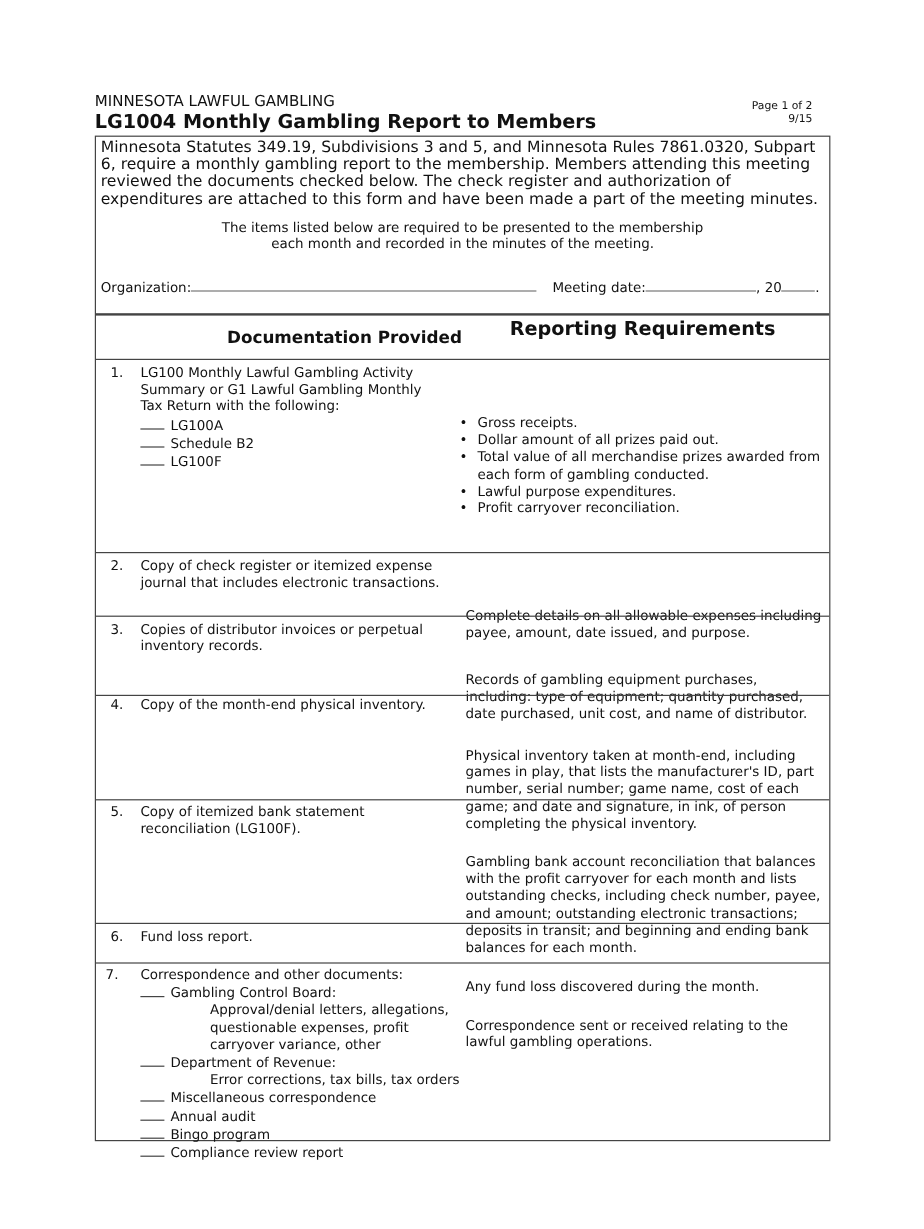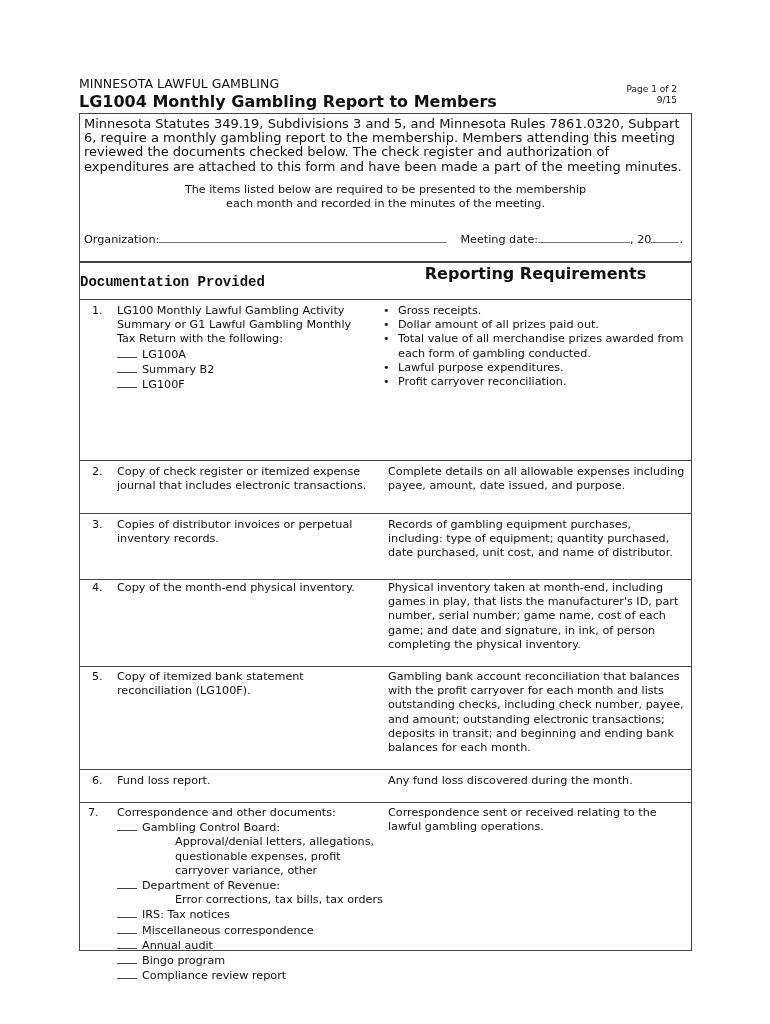--- a/index.html
+++ b/index.html
@@ -14,7 +14,7 @@
   .org { position: absolute; left: 4px; top: 117px; width: 603px; font-size: 11.2px; line-height: 14px; }
   .org .u { display: inline-block; border-bottom: 1px solid #777; height: 11px; vertical-align: baseline; }
   .sep { position: absolute; left: 0; width: 611px; border-top: 1px solid #444; }
-  .colhead-left { position: absolute; left: 0; width: 305px; top: 159px; text-align: left; font-size: 14px; font-weight: bold; line-height: 18px; font-family: Liberation Mono, monospace; }
+  .colhead-left { position: absolute; left: 0; width: 305px; top: 159px; text-align: right; font-size: 14px; font-weight: bold; line-height: 18px; }
   .colhead-right { position: absolute; left: 300px; width: 311px; top: 151px; text-align: center; }
   .colhead-right .t1 { font-size: 16px; font-weight: bold; line-height: 18px; }
   .colhead-right .t2 { font-size: 10.5px; font-weight: bold; line-height: 13px; }

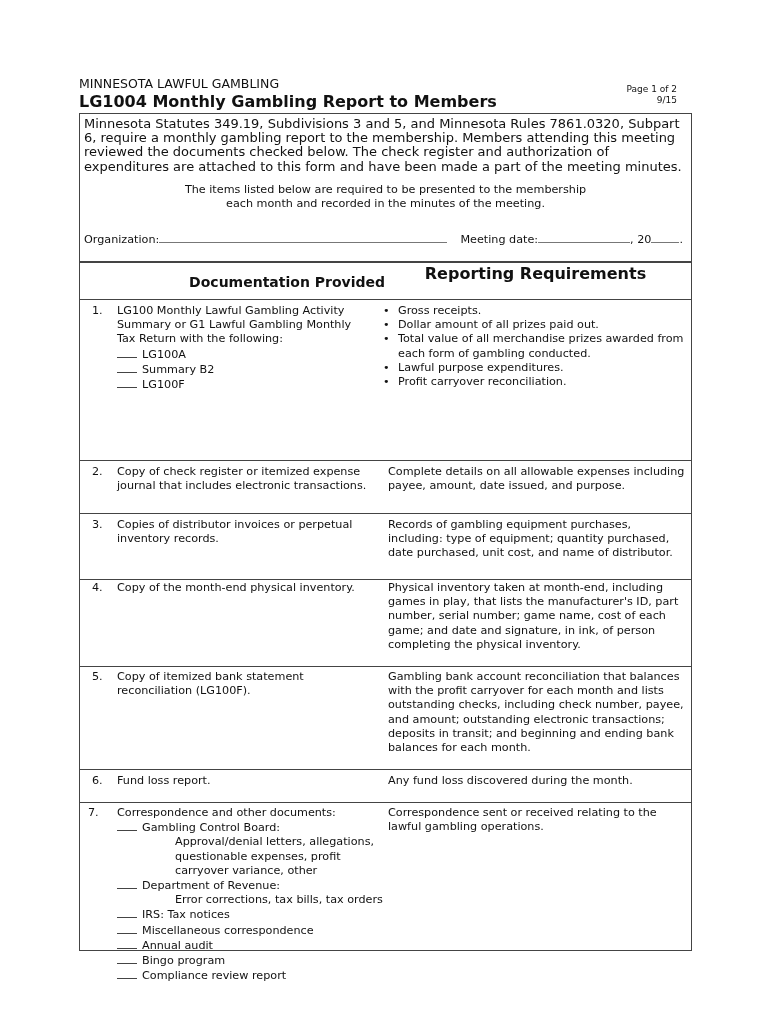--- a/index.html
+++ b/index.html
@@ -20,7 +20,7 @@
   .colhead-right .t2 { font-size: 10.5px; font-weight: bold; line-height: 13px; }
   .row { position: absolute; left: 0; width: 611px; font-size: 11.2px; line-height: 14.2px; }
   .row .left { position: absolute; left: 12px; width: 290px; }
-  .row .right { position: absolute; left: 308px; width: 300px; }
+  .row .right { position: absolute; left: 308px; width: 300px; margin-top: 42px; }
   .num { display: inline-block; width: 25px; }
   .ind1 { padding-left: 25px; }
   .blank { display: inline-block; width: 20px; border-bottom: 1px solid #444; height: 10px; margin-right: 5px; vertical-align: baseline; }

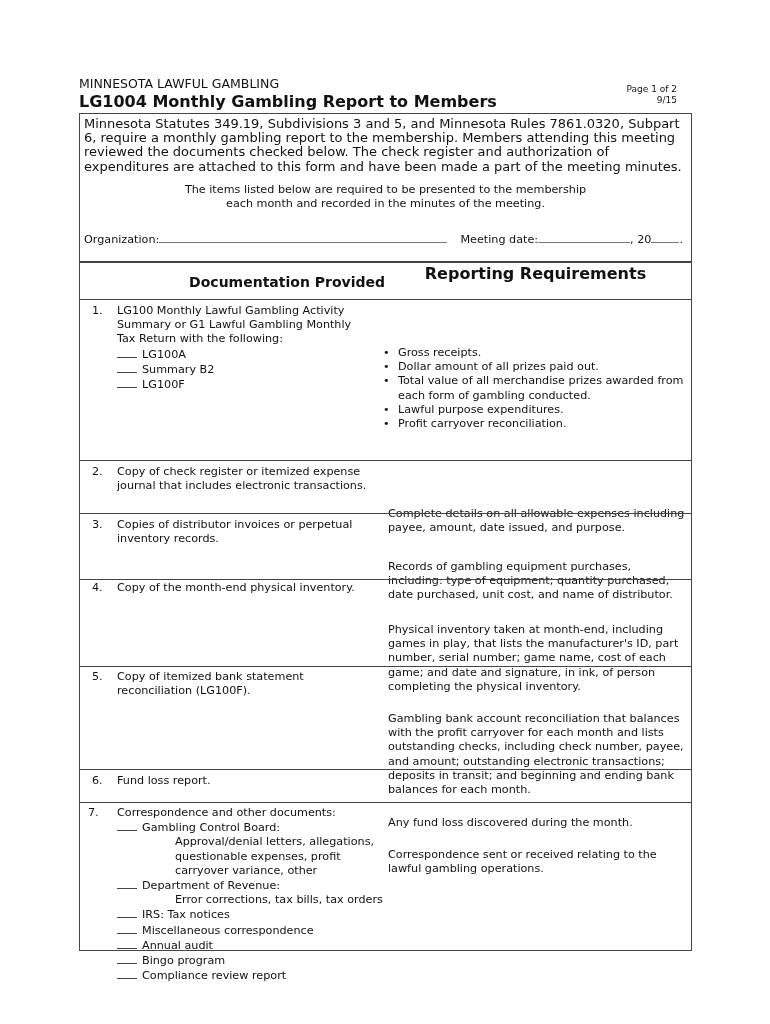--- a/index.html
+++ b/index.html
@@ -63,7 +63,7 @@
         <div class="ind1">Summary or G1 Lawful Gambling Monthly</div>
         <div class="ind1">Tax Return with the following:</div>
         <div class="ind1"><span class="blank"></span><span>LG100A</span></div>
-        <div class="ind1"><span class="blank"></span><span>Summary B2</span></div>
+        <div class="ind1"><span class="blank"></span><span>Schedule B2</span></div>
         <div class="ind1"><span class="blank"></span><span>LG100F</span></div>
       </div>
       <div class="right" style="left:300px; width:308px;">

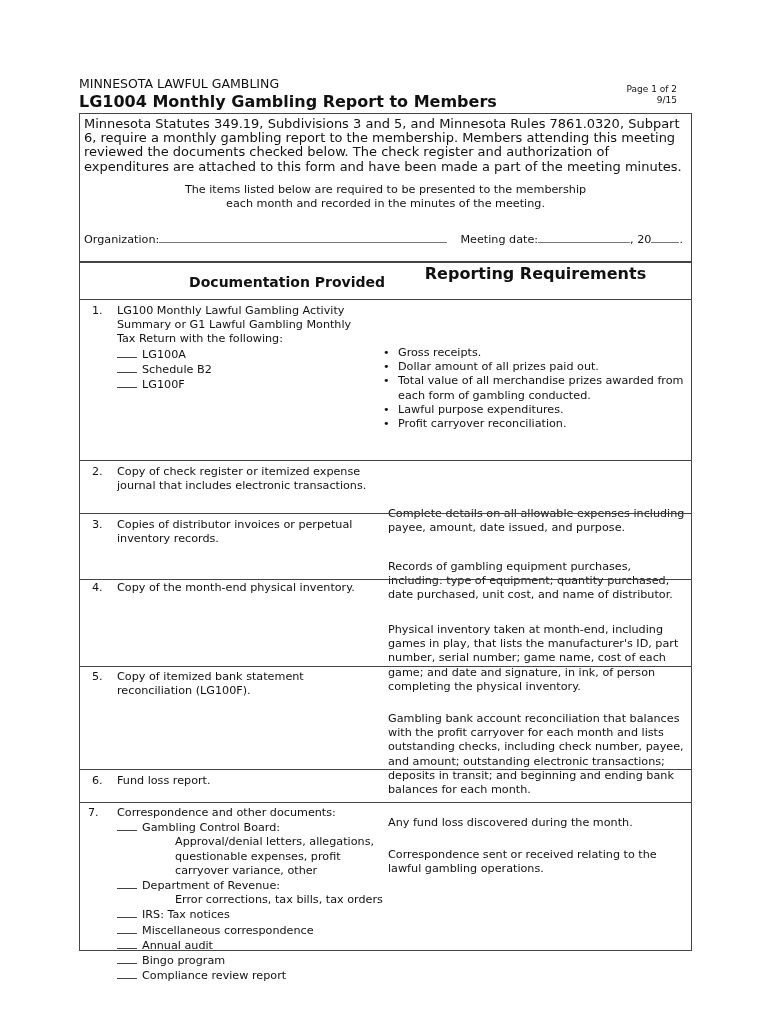--- a/index.html
+++ b/index.html
@@ -128,7 +128,6 @@
         <div style="padding-left:87px">carryover variance, other</div>
         <div style="padding-left:29px"><span class="blank"></span><span>Department of Revenue:</span></div>
         <div style="padding-left:87px; white-space:nowrap">Error corrections, tax bills, tax orders</div>
-        <div style="padding-left:29px"><span class="blank"></span><span>IRS:  Tax notices</span></div>
         <div style="padding-left:29px"><span class="blank"></span><span>Miscellaneous correspondence</span></div>
         <div style="padding-left:29px"><span class="blank"></span><span>Annual audit</span></div>
         <div style="padding-left:29px"><span class="blank"></span><span>Bingo program</span></div>

